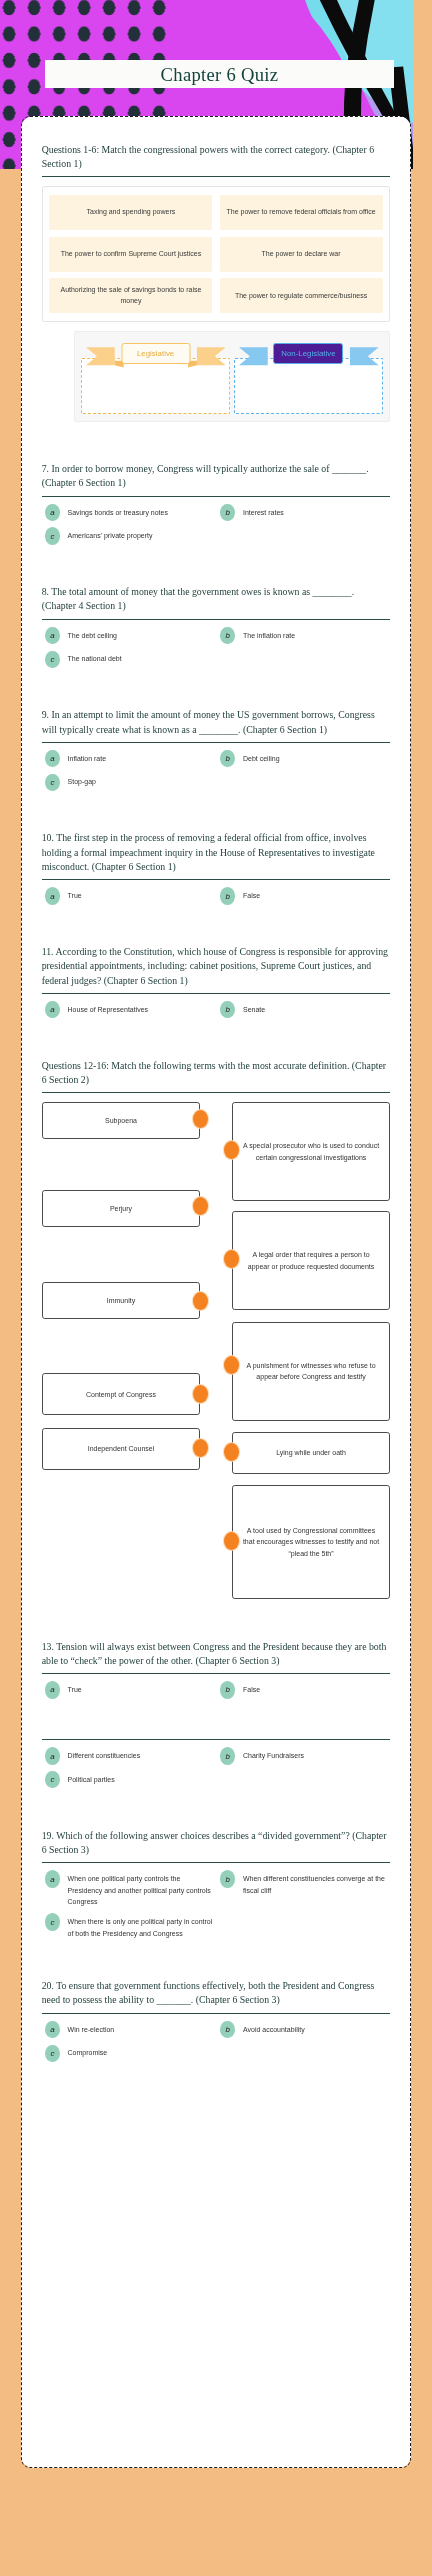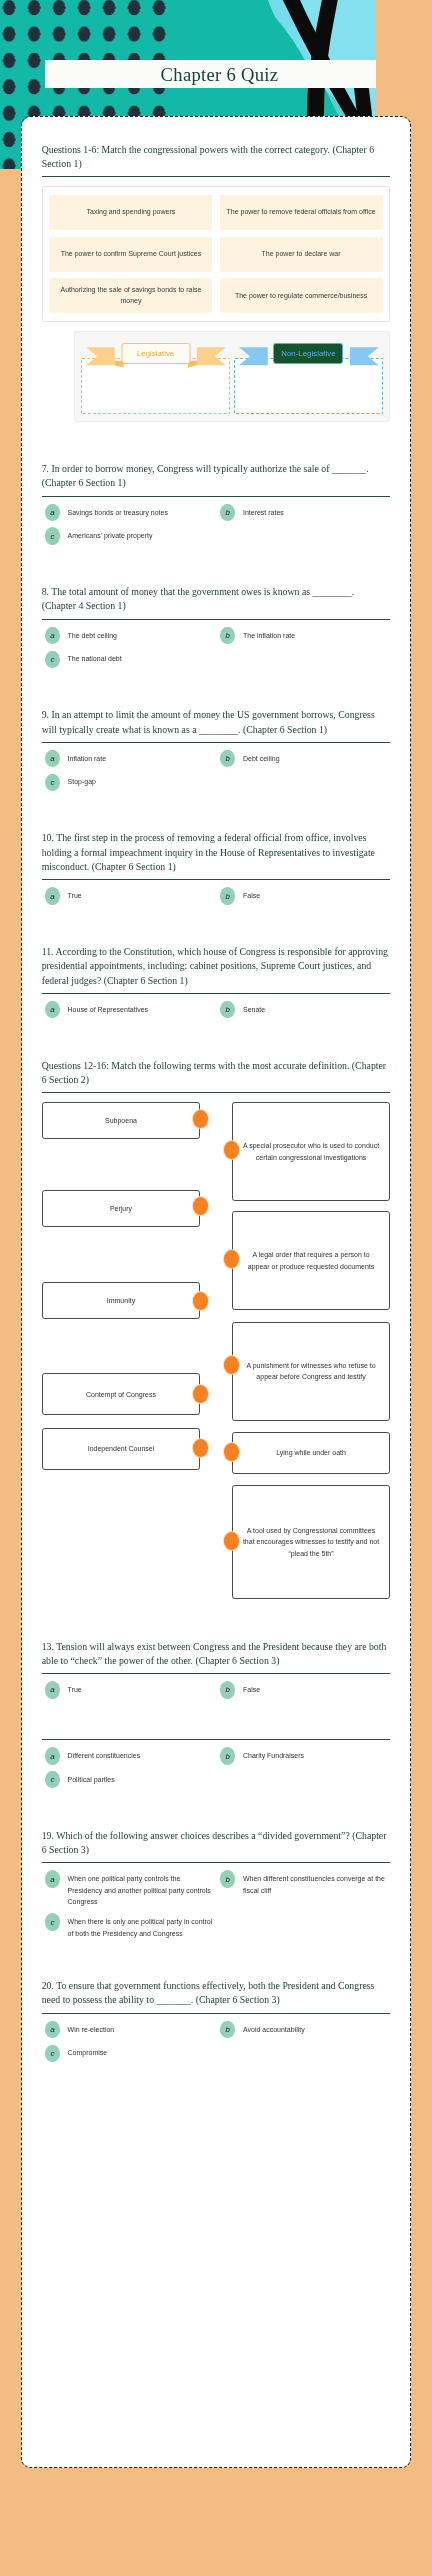--- a/index.html
+++ b/index.html
@@ -13,9 +13,9 @@
   
   .hero {
     position: relative;
-    width: 376px;
+    width: 413px;
     height: 169px;
-    background: #14b8a6;
+    background: #d946ef;
     overflow: hidden;
   }
   .hero-dots {

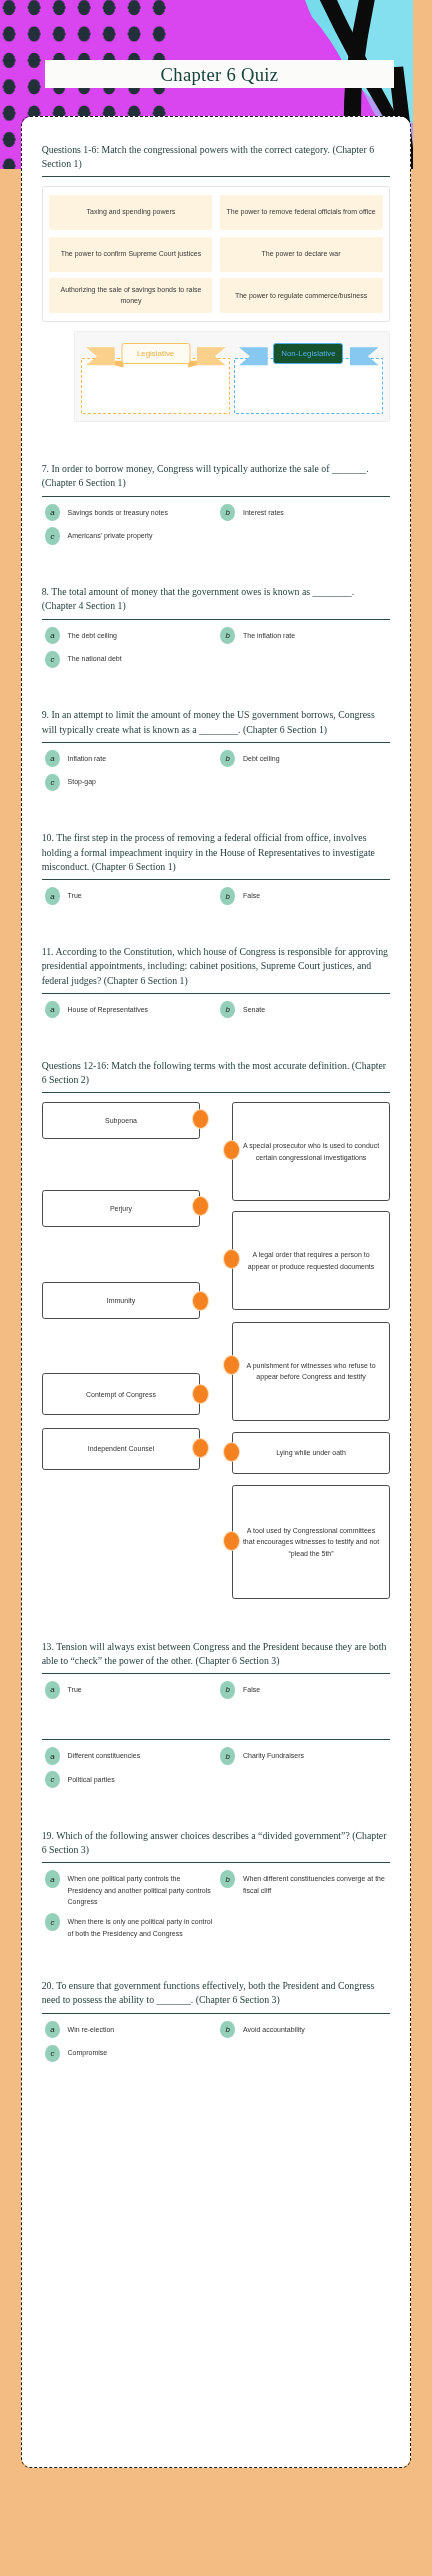--- a/index.html
+++ b/index.html
@@ -152,7 +152,7 @@
     z-index: 3;
   }
   .dz.blue .dz-label {
-    background: #14532d;
+    background: #4c1d95;
     border-color: #56AEE8;
     color: #56AEE8;
     text-align: right;

